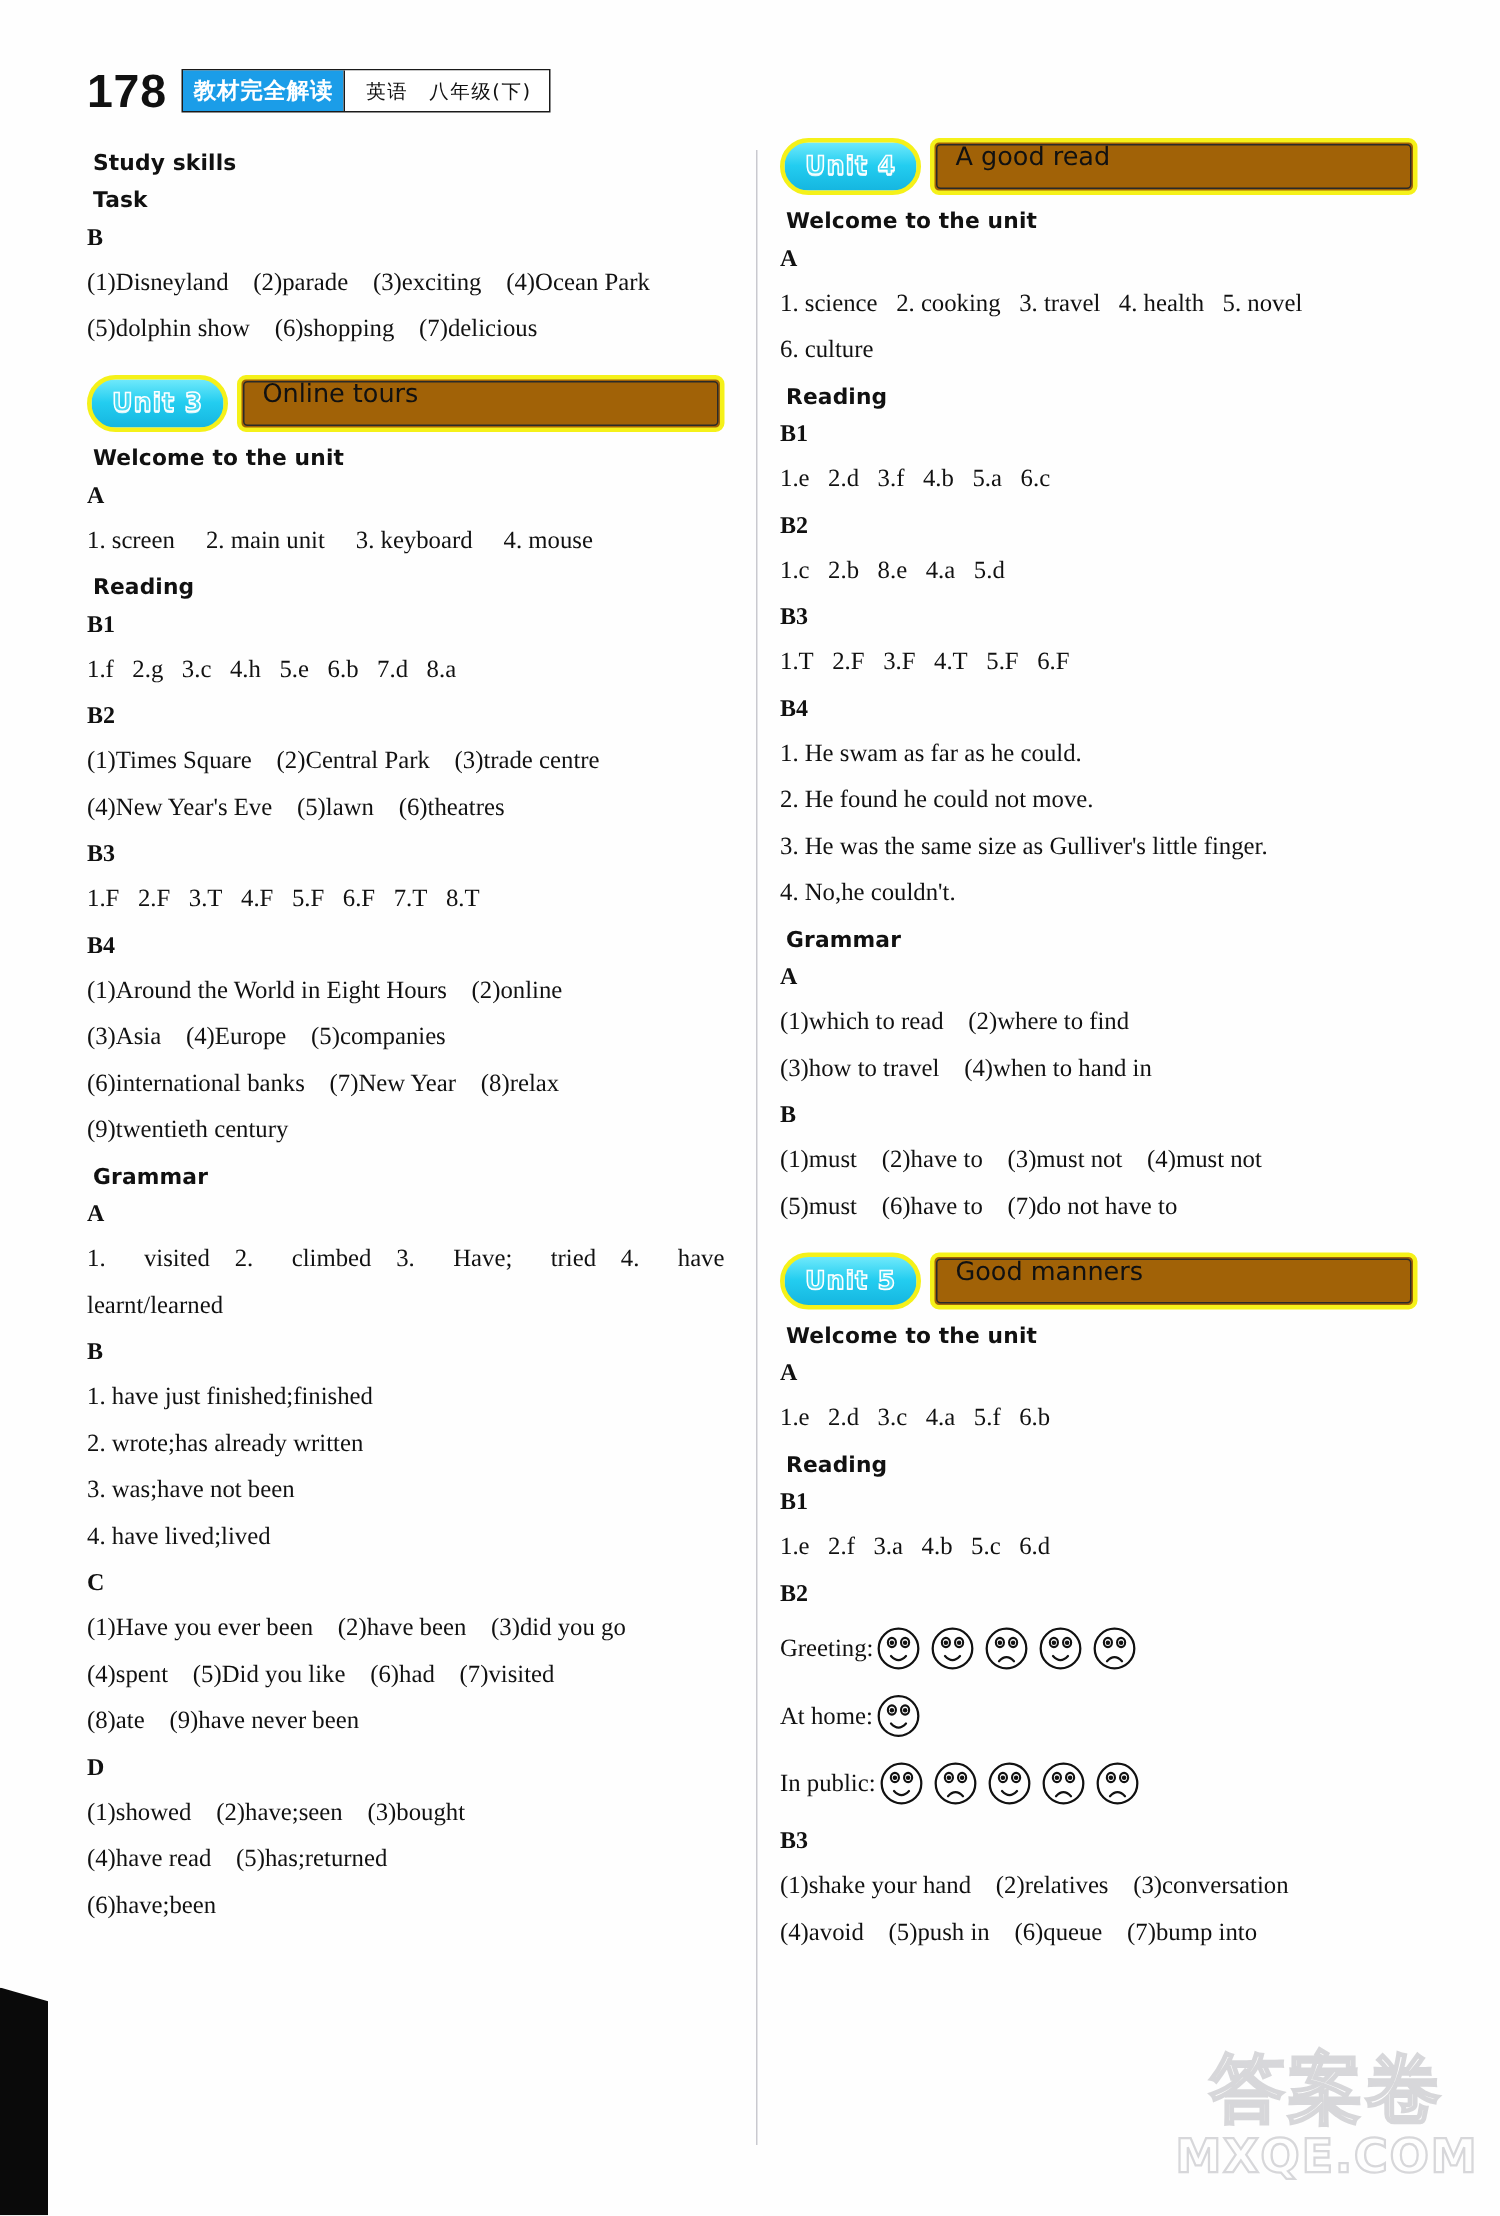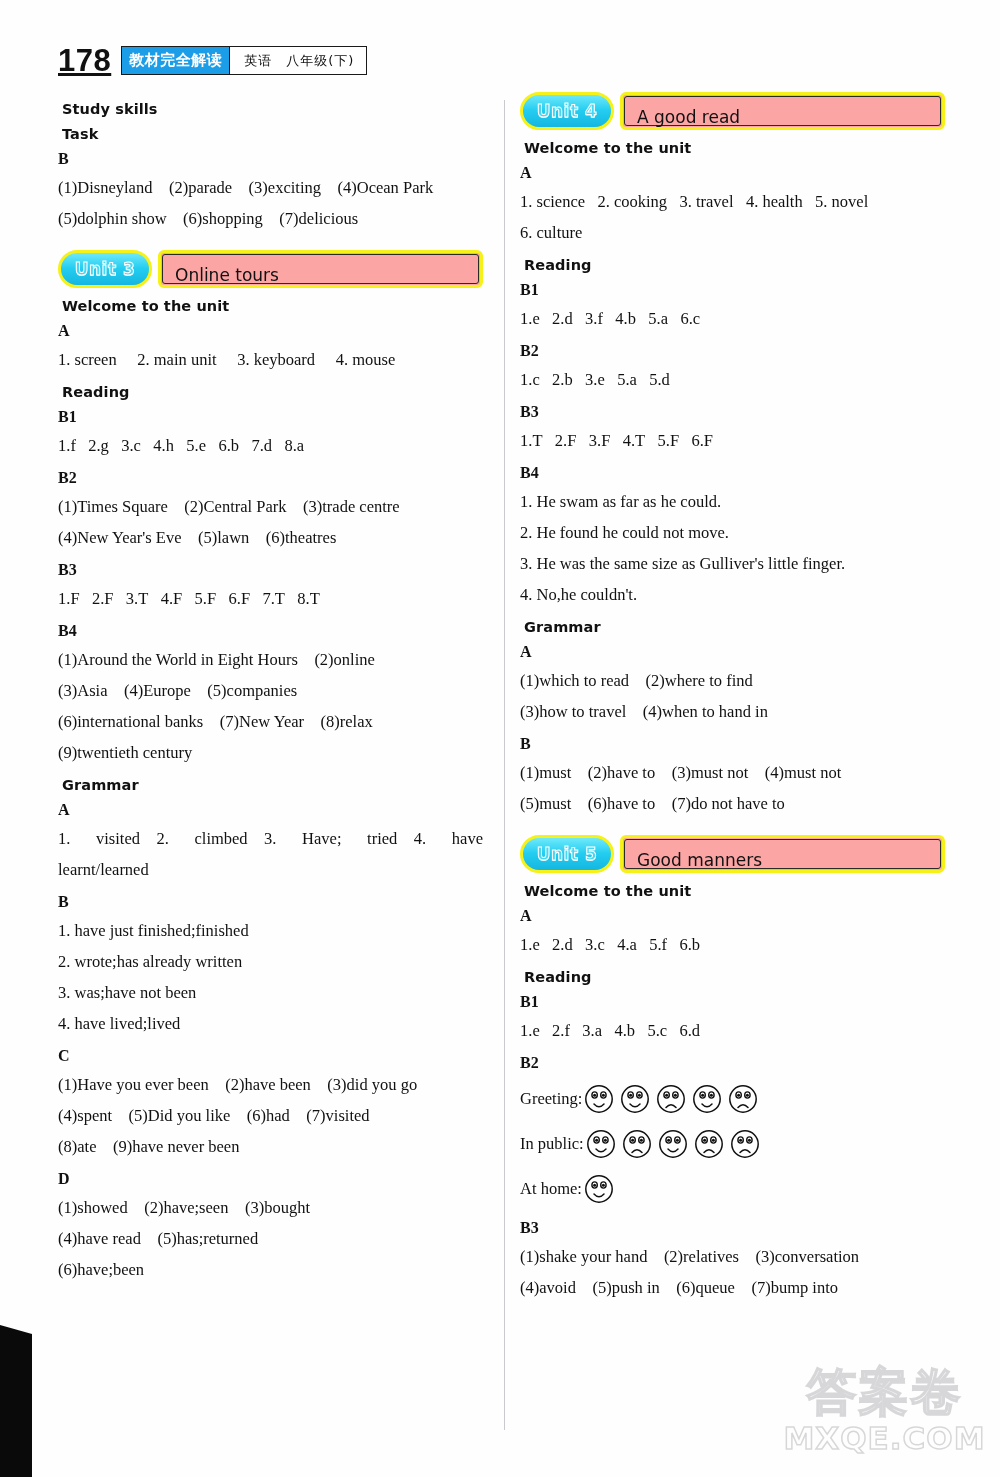--- a/index.html
+++ b/index.html
@@ -50,7 +50,6 @@
     letter-spacing: 0.5px;
     color: #111;
     line-height: 1;
-    text-decoration: underline;
   }
   .header-box {
     display: flex;

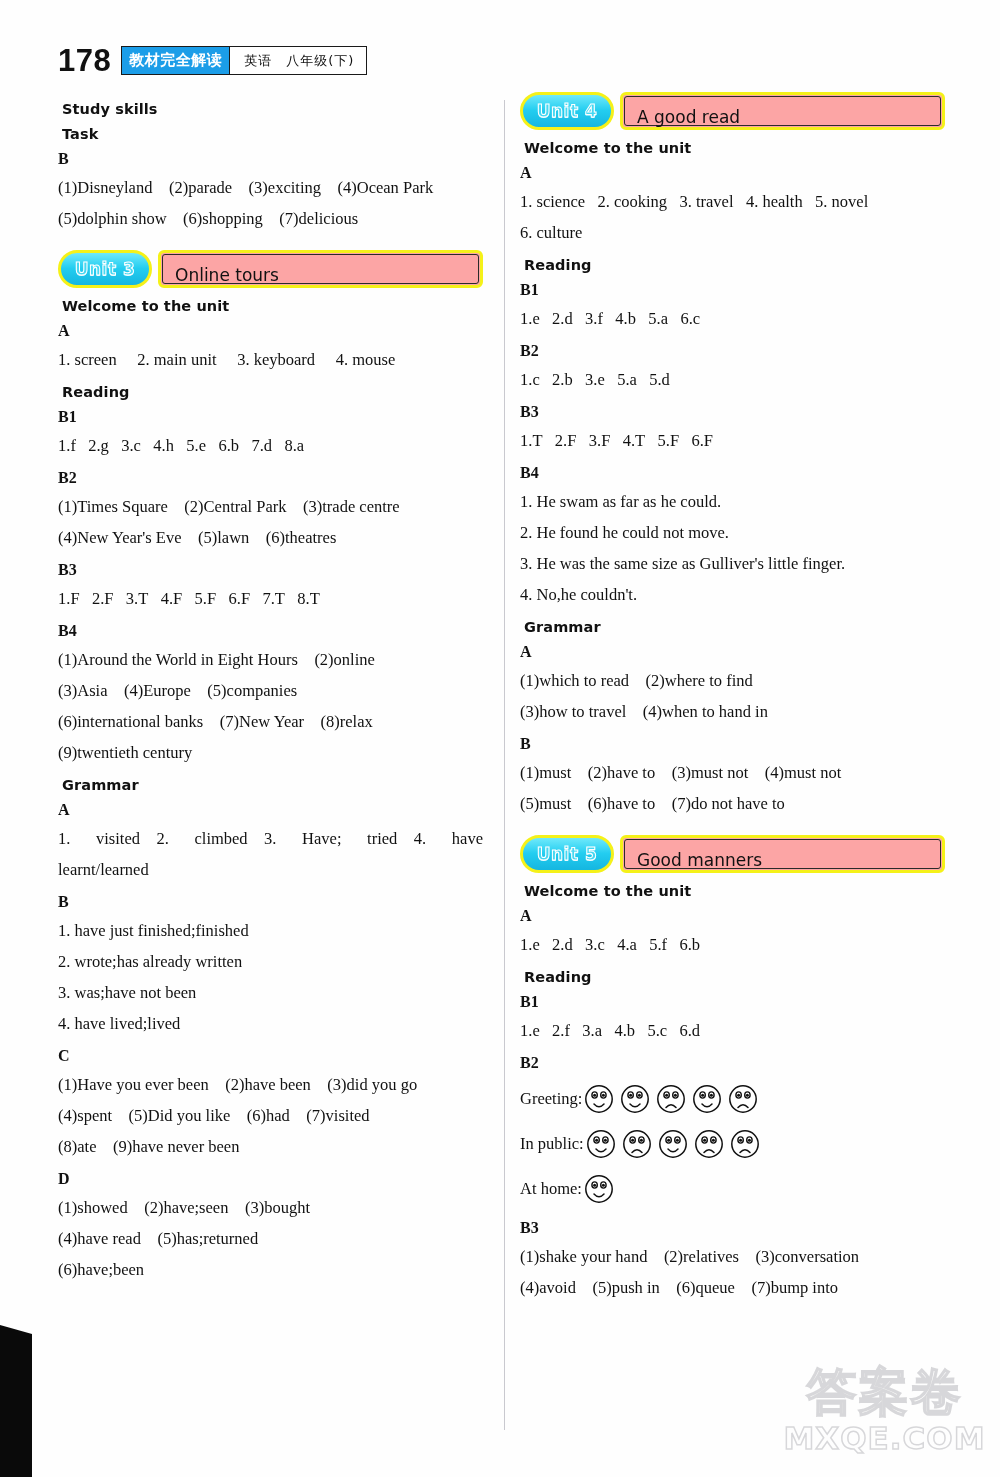--- a/index.html
+++ b/index.html
@@ -157,10 +157,10 @@
     margin-left: 6px;
     border: 3px solid #f5f119;
     border-radius: 6px;
-    background: #fca5a5;
+    background: #a16207;
     box-sizing: border-box;
     display: flex;
-    align-items: flex-end;
+    align-items: flex-start;
     position: relative;
   }
   .unit-title::before {

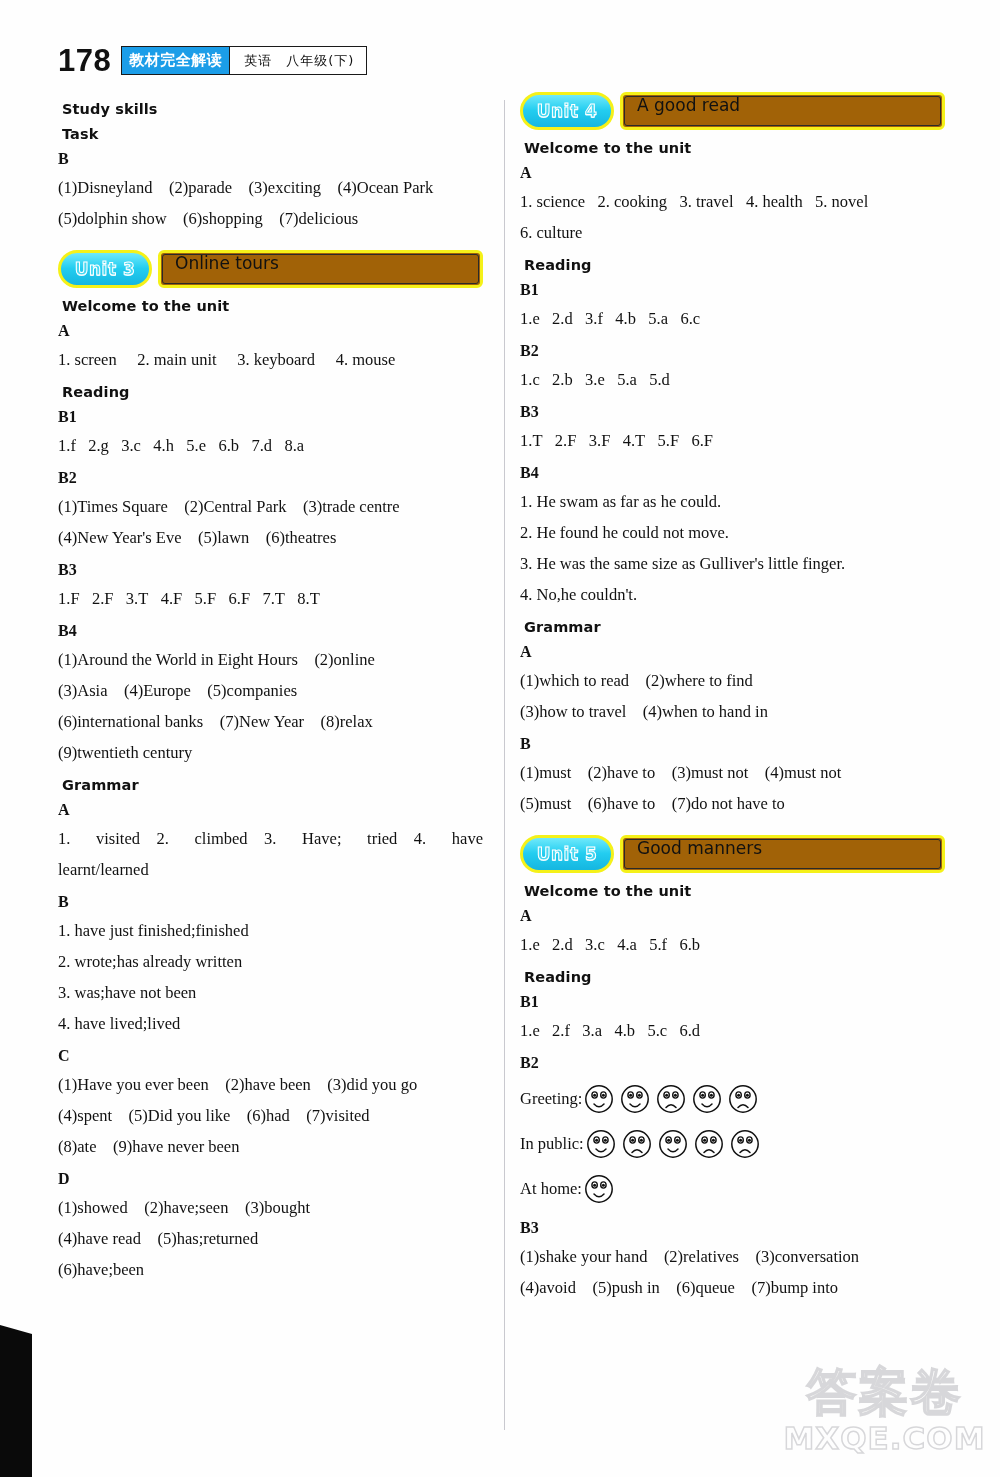--- a/index.html
+++ b/index.html
@@ -328,7 +328,7 @@
     <p class="line">1.e  2.d  3.f  4.b  5.a  6.c</p>
 
     <div class="h-serif">B2</div>
-    <p class="line">1.c  2.b  3.e  5.a  5.d</p>
+    <p class="line">1.c  2.b  8.e  4.a  5.d</p>
 
     <div class="h-serif">B3</div>
     <p class="line">1.T  2.F  3.F  4.T  5.F  6.F</p>

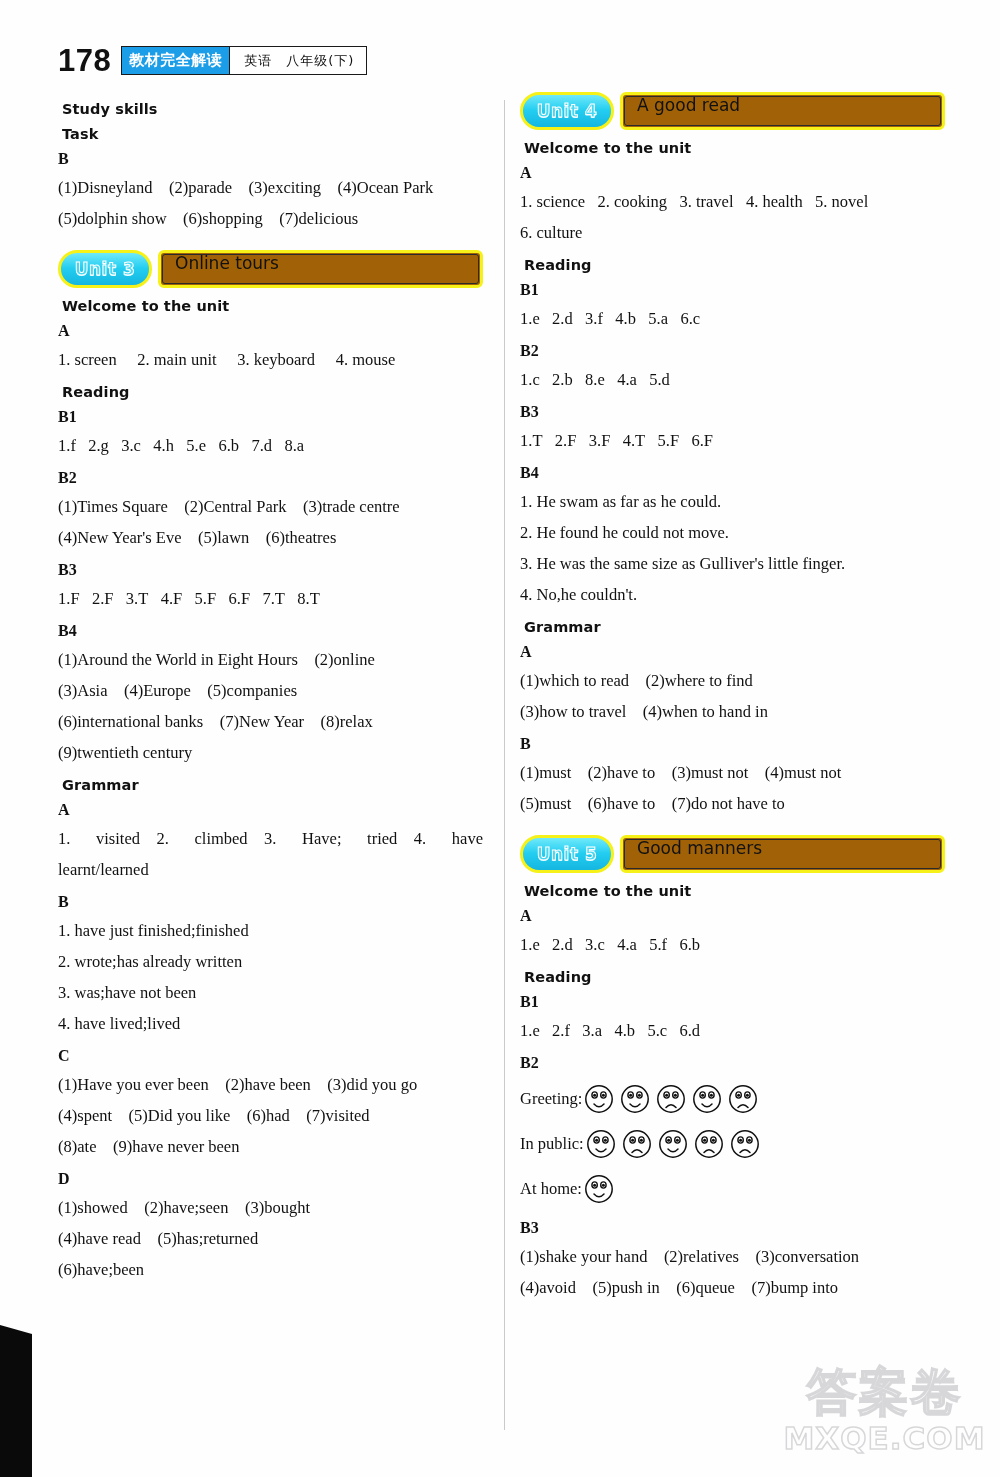--- a/index.html
+++ b/index.html
@@ -413,7 +413,7 @@
           </span>
         </div>
         <div class="face-row">
-          <span class="face-label">In public:</span>
+          <span class="face-label">At home:</span>
           <span class="faces">
             <svg class="face" width="30" height="30" viewBox="0 0 30 30">
               <circle cx="15" cy="15" r="13.2" fill="#ffffff" stroke="#111" stroke-width="1.5"></circle>
@@ -422,43 +422,11 @@
               <circle cx="10.6" cy="11.2" r="1.5" fill="#111"></circle>
               <circle cx="19.4" cy="11.2" r="1.5" fill="#111"></circle>
               <path d="M10,20 Q15,25.5 20,20" fill="none" stroke="#111" stroke-width="1.5" stroke-linecap="round"></path>
-            </svg>
-            <svg class="face" width="30" height="30" viewBox="0 0 30 30">
-              <circle cx="15" cy="15" r="13.2" fill="#ffffff" stroke="#111" stroke-width="1.5"></circle>
-              <ellipse cx="10.6" cy="11" rx="2.7" ry="3.1" fill="#ffffff" stroke="#111" stroke-width="1.4"></ellipse>
-              <ellipse cx="19.4" cy="11" rx="2.7" ry="3.1" fill="#ffffff" stroke="#111" stroke-width="1.4"></ellipse>
-              <circle cx="10.6" cy="11.2" r="1.5" fill="#111"></circle>
-              <circle cx="19.4" cy="11.2" r="1.5" fill="#111"></circle>
-              <path d="M10,23.5 Q15,18 20,23.5" fill="none" stroke="#111" stroke-width="1.5" stroke-linecap="round"></path>
-            </svg>
-            <svg class="face" width="30" height="30" viewBox="0 0 30 30">
-              <circle cx="15" cy="15" r="13.2" fill="#ffffff" stroke="#111" stroke-width="1.5"></circle>
-              <ellipse cx="10.6" cy="11" rx="2.7" ry="3.1" fill="#ffffff" stroke="#111" stroke-width="1.4"></ellipse>
-              <ellipse cx="19.4" cy="11" rx="2.7" ry="3.1" fill="#ffffff" stroke="#111" stroke-width="1.4"></ellipse>
-              <circle cx="10.6" cy="11.2" r="1.5" fill="#111"></circle>
-              <circle cx="19.4" cy="11.2" r="1.5" fill="#111"></circle>
-              <path d="M10,20 Q15,25.5 20,20" fill="none" stroke="#111" stroke-width="1.5" stroke-linecap="round"></path>
-            </svg>
-            <svg class="face" width="30" height="30" viewBox="0 0 30 30">
-              <circle cx="15" cy="15" r="13.2" fill="#ffffff" stroke="#111" stroke-width="1.5"></circle>
-              <ellipse cx="10.6" cy="11" rx="2.7" ry="3.1" fill="#ffffff" stroke="#111" stroke-width="1.4"></ellipse>
-              <ellipse cx="19.4" cy="11" rx="2.7" ry="3.1" fill="#ffffff" stroke="#111" stroke-width="1.4"></ellipse>
-              <circle cx="10.6" cy="11.2" r="1.5" fill="#111"></circle>
-              <circle cx="19.4" cy="11.2" r="1.5" fill="#111"></circle>
-              <path d="M10,23.5 Q15,18 20,23.5" fill="none" stroke="#111" stroke-width="1.5" stroke-linecap="round"></path>
-            </svg>
-            <svg class="face" width="30" height="30" viewBox="0 0 30 30">
-              <circle cx="15" cy="15" r="13.2" fill="#ffffff" stroke="#111" stroke-width="1.5"></circle>
-              <ellipse cx="10.6" cy="11" rx="2.7" ry="3.1" fill="#ffffff" stroke="#111" stroke-width="1.4"></ellipse>
-              <ellipse cx="19.4" cy="11" rx="2.7" ry="3.1" fill="#ffffff" stroke="#111" stroke-width="1.4"></ellipse>
-              <circle cx="10.6" cy="11.2" r="1.5" fill="#111"></circle>
-              <circle cx="19.4" cy="11.2" r="1.5" fill="#111"></circle>
-              <path d="M10,23.5 Q15,18 20,23.5" fill="none" stroke="#111" stroke-width="1.5" stroke-linecap="round"></path>
             </svg>
           </span>
         </div>
         <div class="face-row">
-          <span class="face-label">At home:</span>
+          <span class="face-label">In public:</span>
           <span class="faces">
             <svg class="face" width="30" height="30" viewBox="0 0 30 30">
               <circle cx="15" cy="15" r="13.2" fill="#ffffff" stroke="#111" stroke-width="1.5"></circle>
@@ -467,6 +435,38 @@
               <circle cx="10.6" cy="11.2" r="1.5" fill="#111"></circle>
               <circle cx="19.4" cy="11.2" r="1.5" fill="#111"></circle>
               <path d="M10,20 Q15,25.5 20,20" fill="none" stroke="#111" stroke-width="1.5" stroke-linecap="round"></path>
+            </svg>
+            <svg class="face" width="30" height="30" viewBox="0 0 30 30">
+              <circle cx="15" cy="15" r="13.2" fill="#ffffff" stroke="#111" stroke-width="1.5"></circle>
+              <ellipse cx="10.6" cy="11" rx="2.7" ry="3.1" fill="#ffffff" stroke="#111" stroke-width="1.4"></ellipse>
+              <ellipse cx="19.4" cy="11" rx="2.7" ry="3.1" fill="#ffffff" stroke="#111" stroke-width="1.4"></ellipse>
+              <circle cx="10.6" cy="11.2" r="1.5" fill="#111"></circle>
+              <circle cx="19.4" cy="11.2" r="1.5" fill="#111"></circle>
+              <path d="M10,23.5 Q15,18 20,23.5" fill="none" stroke="#111" stroke-width="1.5" stroke-linecap="round"></path>
+            </svg>
+            <svg class="face" width="30" height="30" viewBox="0 0 30 30">
+              <circle cx="15" cy="15" r="13.2" fill="#ffffff" stroke="#111" stroke-width="1.5"></circle>
+              <ellipse cx="10.6" cy="11" rx="2.7" ry="3.1" fill="#ffffff" stroke="#111" stroke-width="1.4"></ellipse>
+              <ellipse cx="19.4" cy="11" rx="2.7" ry="3.1" fill="#ffffff" stroke="#111" stroke-width="1.4"></ellipse>
+              <circle cx="10.6" cy="11.2" r="1.5" fill="#111"></circle>
+              <circle cx="19.4" cy="11.2" r="1.5" fill="#111"></circle>
+              <path d="M10,20 Q15,25.5 20,20" fill="none" stroke="#111" stroke-width="1.5" stroke-linecap="round"></path>
+            </svg>
+            <svg class="face" width="30" height="30" viewBox="0 0 30 30">
+              <circle cx="15" cy="15" r="13.2" fill="#ffffff" stroke="#111" stroke-width="1.5"></circle>
+              <ellipse cx="10.6" cy="11" rx="2.7" ry="3.1" fill="#ffffff" stroke="#111" stroke-width="1.4"></ellipse>
+              <ellipse cx="19.4" cy="11" rx="2.7" ry="3.1" fill="#ffffff" stroke="#111" stroke-width="1.4"></ellipse>
+              <circle cx="10.6" cy="11.2" r="1.5" fill="#111"></circle>
+              <circle cx="19.4" cy="11.2" r="1.5" fill="#111"></circle>
+              <path d="M10,23.5 Q15,18 20,23.5" fill="none" stroke="#111" stroke-width="1.5" stroke-linecap="round"></path>
+            </svg>
+            <svg class="face" width="30" height="30" viewBox="0 0 30 30">
+              <circle cx="15" cy="15" r="13.2" fill="#ffffff" stroke="#111" stroke-width="1.5"></circle>
+              <ellipse cx="10.6" cy="11" rx="2.7" ry="3.1" fill="#ffffff" stroke="#111" stroke-width="1.4"></ellipse>
+              <ellipse cx="19.4" cy="11" rx="2.7" ry="3.1" fill="#ffffff" stroke="#111" stroke-width="1.4"></ellipse>
+              <circle cx="10.6" cy="11.2" r="1.5" fill="#111"></circle>
+              <circle cx="19.4" cy="11.2" r="1.5" fill="#111"></circle>
+              <path d="M10,23.5 Q15,18 20,23.5" fill="none" stroke="#111" stroke-width="1.5" stroke-linecap="round"></path>
             </svg>
           </span>
         </div>

